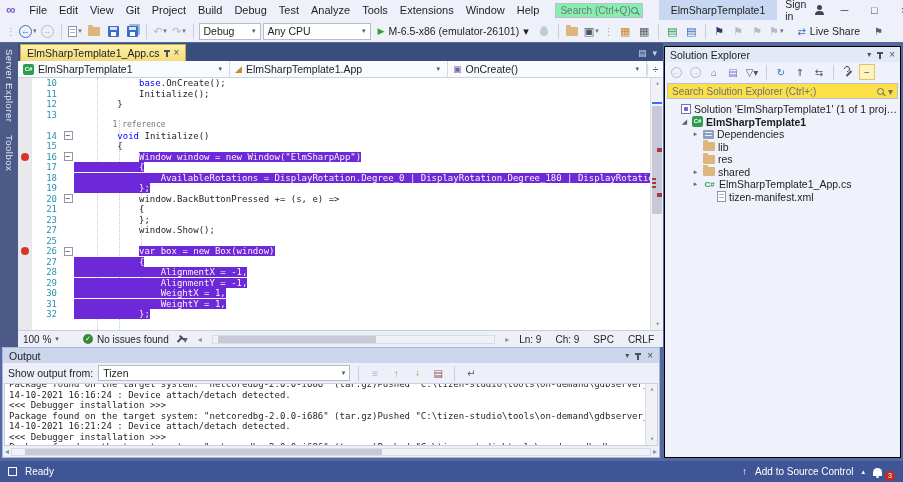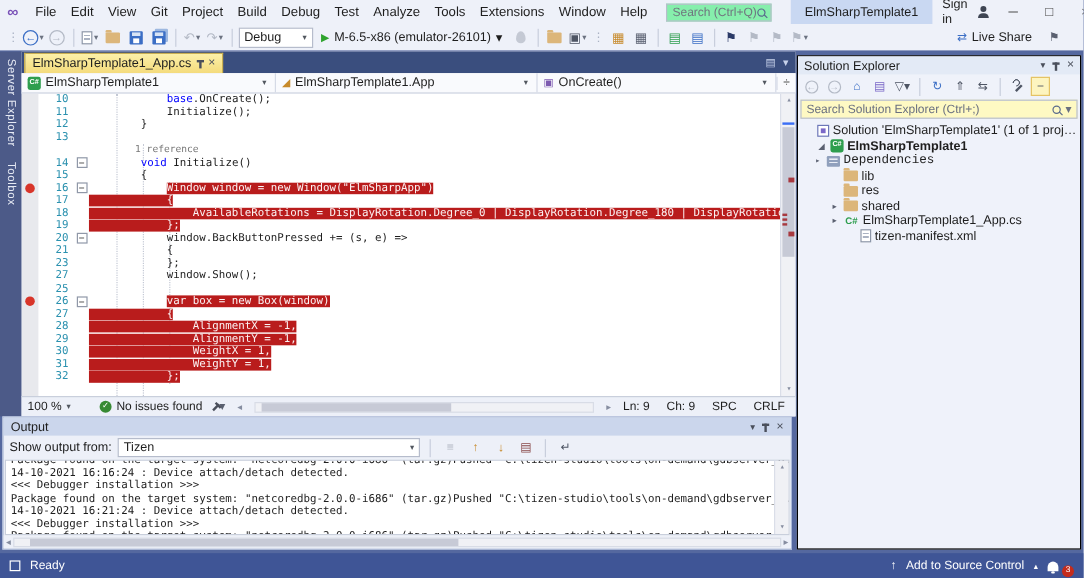--- a/index.html
+++ b/index.html
@@ -275,6 +275,10 @@
       <span>Debug</span>
       <span class="caret">▾</span>
     </div>
+    <div class="dd" style="width:108px">
+      <span>Any CPU</span>
+      <span class="caret">▾</span>
+    </div>
     <div class="run">
       <span class="play">▶</span>
       <span class="run-label">M-6.5-x86 (emulator-26101)</span>

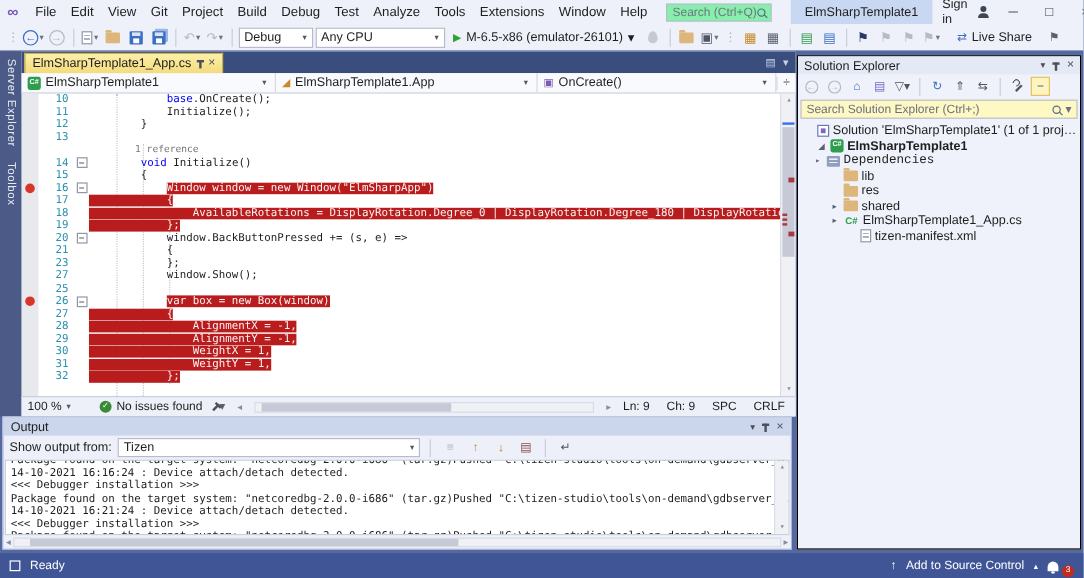--- a/index.html
+++ b/index.html
@@ -165,7 +165,7 @@
                     transform:rotate(45deg); top:3px; left:5px; }
   .wrench::after { content:''; position:absolute; width:4px; height:4px; border:1.5px solid #4E5564;
                    border-radius:50%; border-bottom-color:transparent; top:-1px; left:1px; transform:rotate(45deg); }
-  .se-search { height:16px; margin:1px 2px 2px 2px; background:#fef9c3; border:1px solid #B8BFD0;
+  .se-search { height:16px; margin:1px 2px 2px 2px; background:#fde047; border:1px solid #B8BFD0;
                display:flex; align-items:center; padding:0 4px; color:#6A7080; font-size:10px; gap:4px; }
   .se-search .ph { flex:1; white-space:nowrap; overflow:hidden; }
   .se-tree { flex:1; padding-top:2px; overflow:hidden; }

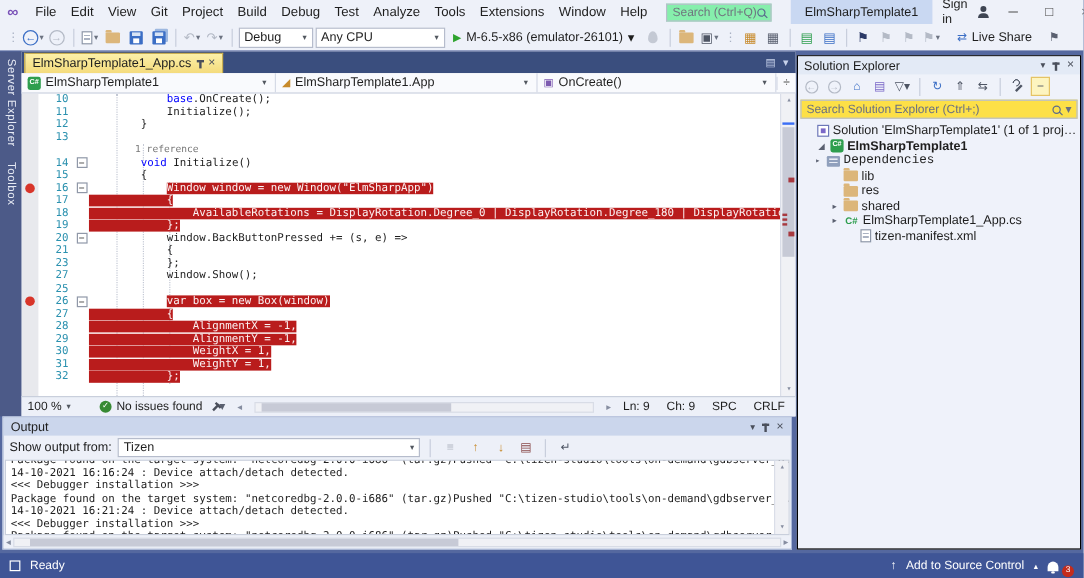--- a/index.html
+++ b/index.html
@@ -546,7 +546,7 @@
           <span class="ti ti-csproj">C#</span>
           <span class="lbl b">ElmSharpTemplate1</span>
         </div>
-        <div class="se-row" style="padding-left: 12px; font-family: Liberation Mono, monospace;">
+        <div class="se-row" style="padding-left: 26px;">
           <span class="exp">▸</span>
           <span class="ti ti-dependencies"></span>
           <span class="lbl">Dependencies</span>

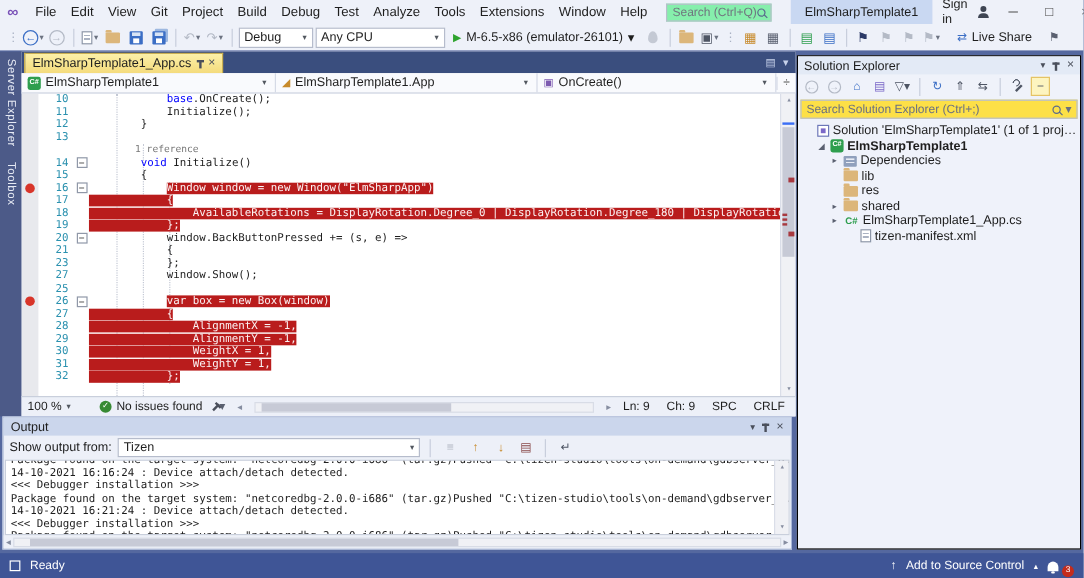--- a/index.html
+++ b/index.html
@@ -107,7 +107,7 @@
   .code-text { flex:1; color:#1E1E1E; overflow:hidden; }
   .tok-k { color:#0000FF; } .tok-p { color:#1E1E1E; }
   .lens { color:#767676; font-size:8px; }
-  .hl { background:#b91c1c; color:#FBF2F3; }
+  .hl { background:#6d28d9; color:#FBF2F3; }
 
   .vsb { position:absolute; right:0; top:0; bottom:0; width:13px; background:#F0F1F5; border-left:1px solid #DADEE8; }
   .vsb-arrow { position:absolute; left:0; width:13px; height:11px; color:#868DA0; font-size:7px;

